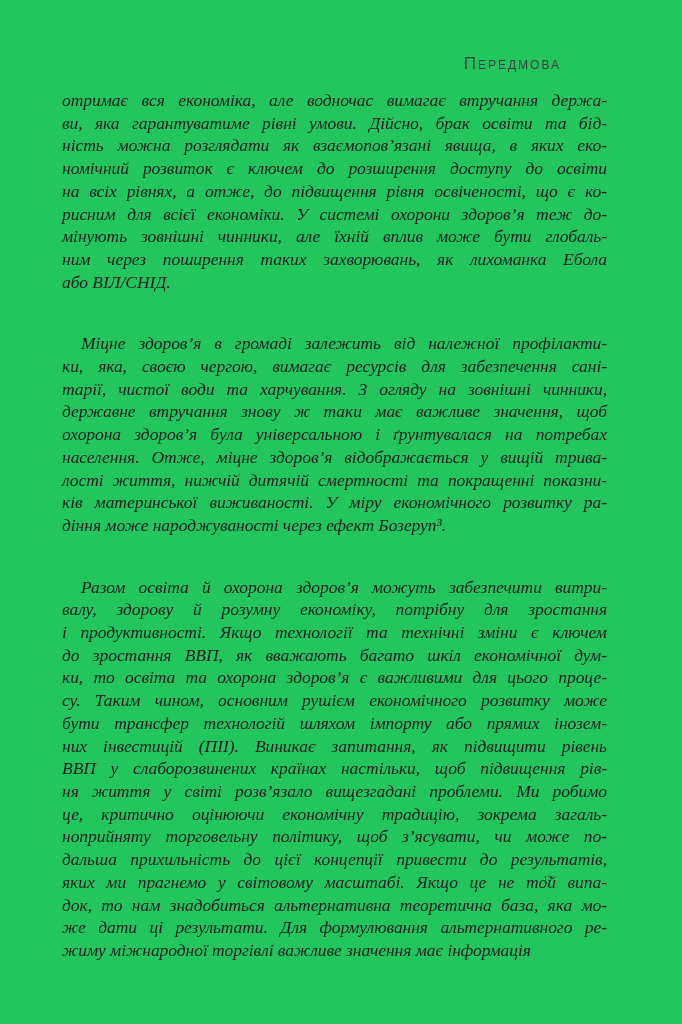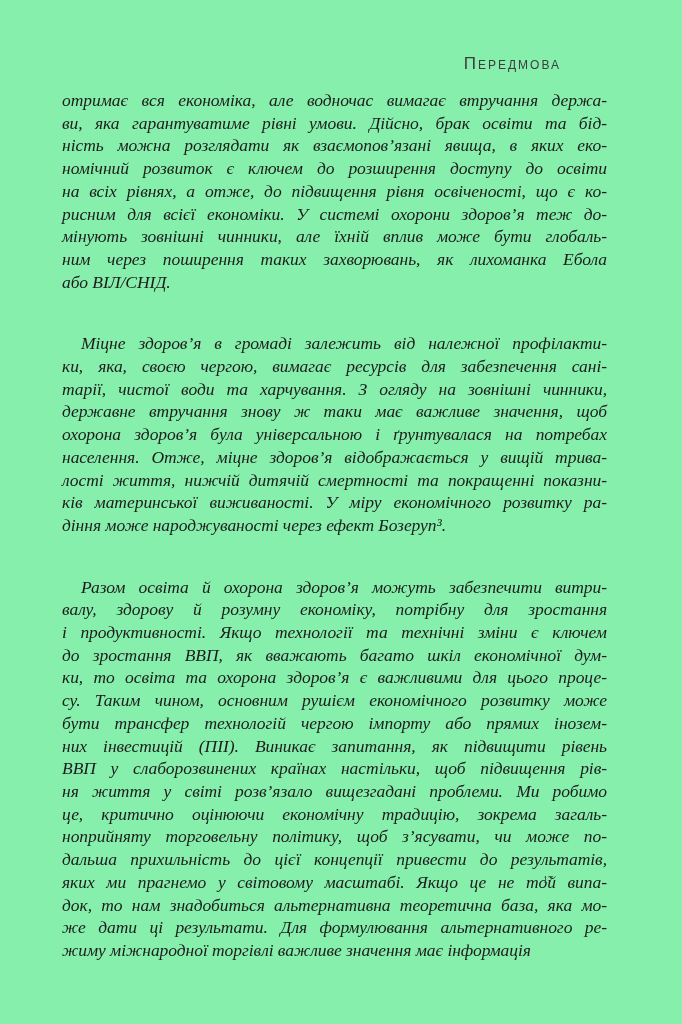--- a/index.html
+++ b/index.html
@@ -7,7 +7,7 @@
     position: relative;
     width: 682px;
     height: 1024px;
-    background: #86efac;
+    background: #22c55e;
     font-family: "Liberation Serif", "DejaVu Serif", serif;
     color: #1c1c1c;
     overflow: hidden;

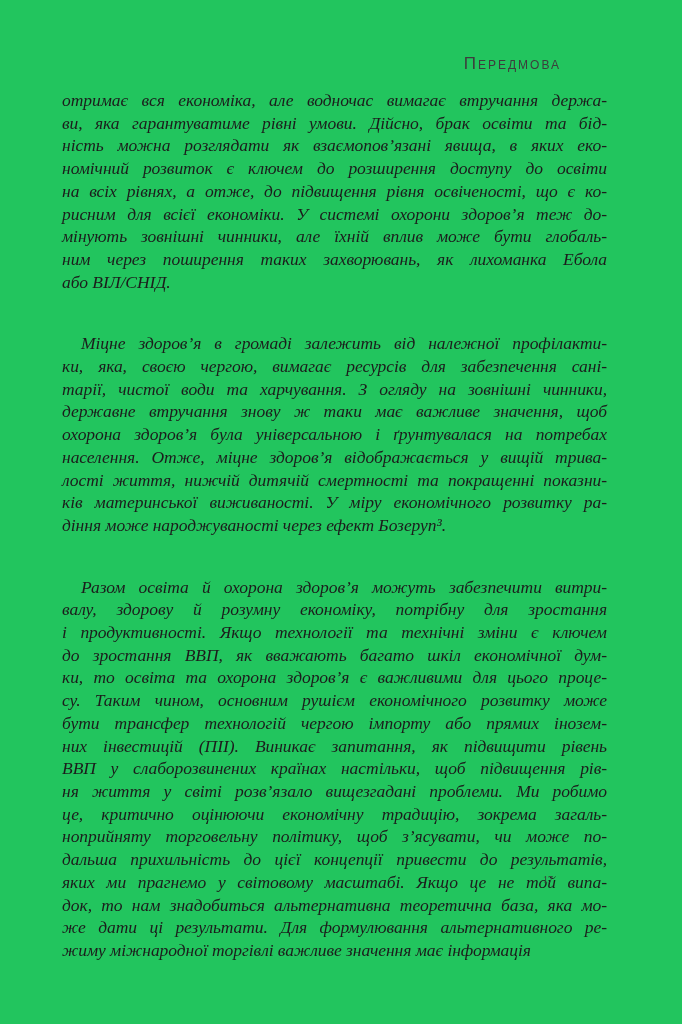--- a/index.html
+++ b/index.html
@@ -93,7 +93,7 @@
       <div class="line">до зростання ВВП, як вважають багато шкіл економічної дум-</div>
       <div class="line">ки, то освіта та охорона здоров’я є важливими для цього проце-</div>
       <div class="line">су. Таким чином, основним рушієм економічного розвитку може</div>
-      <div class="line">бути трансфер технологій чергою імпорту або прямих інозем-</div>
+      <div class="line">бути трансфер технологій шляхом імпорту або прямих інозем-</div>
       <div class="line">них інвестицій (ПІІ). Виникає запитання, як підвищити рівень</div>
       <div class="line">ВВП у слаборозвинених країнах настільки, щоб підвищення рів-</div>
       <div class="line">ня життя у світі розв’язало вищезгадані проблеми. Ми робимо</div>

